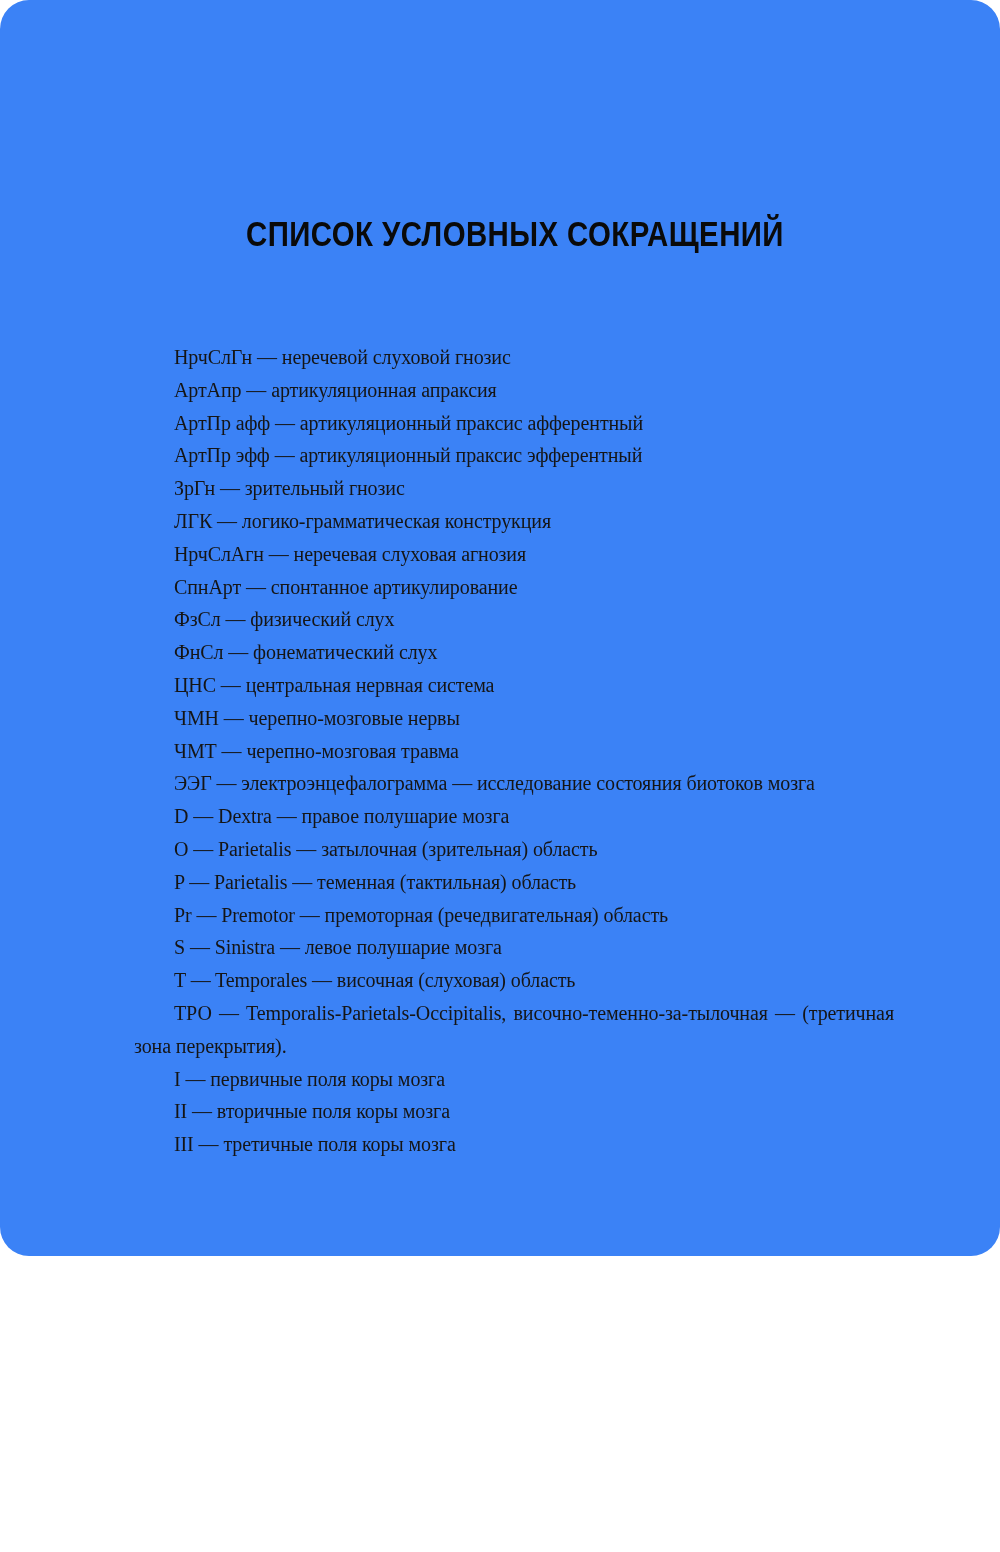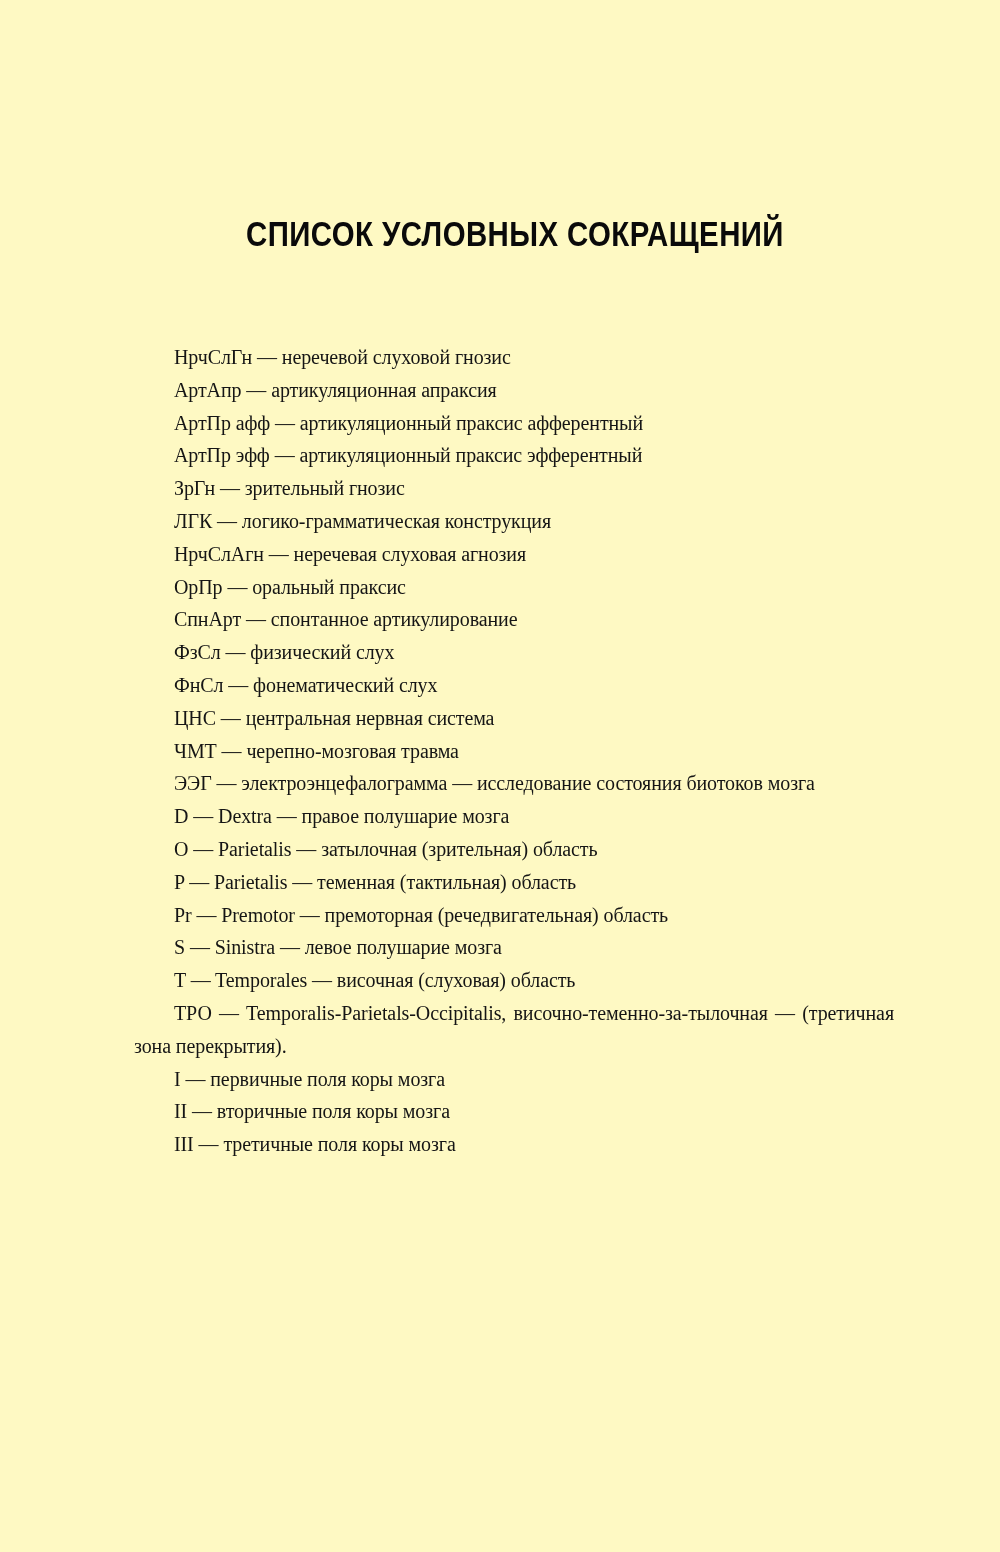--- a/index.html
+++ b/index.html
@@ -15,10 +15,11 @@
   .page {
     position: relative;
     width: 1000px;
-    height: 1552px;
-    background: #fef9c3;
+    height: 1256px;
+    background: #3b82f6;
     color: #111111;
     font-family: "Liberation Serif", serif;
+    border-radius: 29px;
   }
   .title {
     position: absolute;

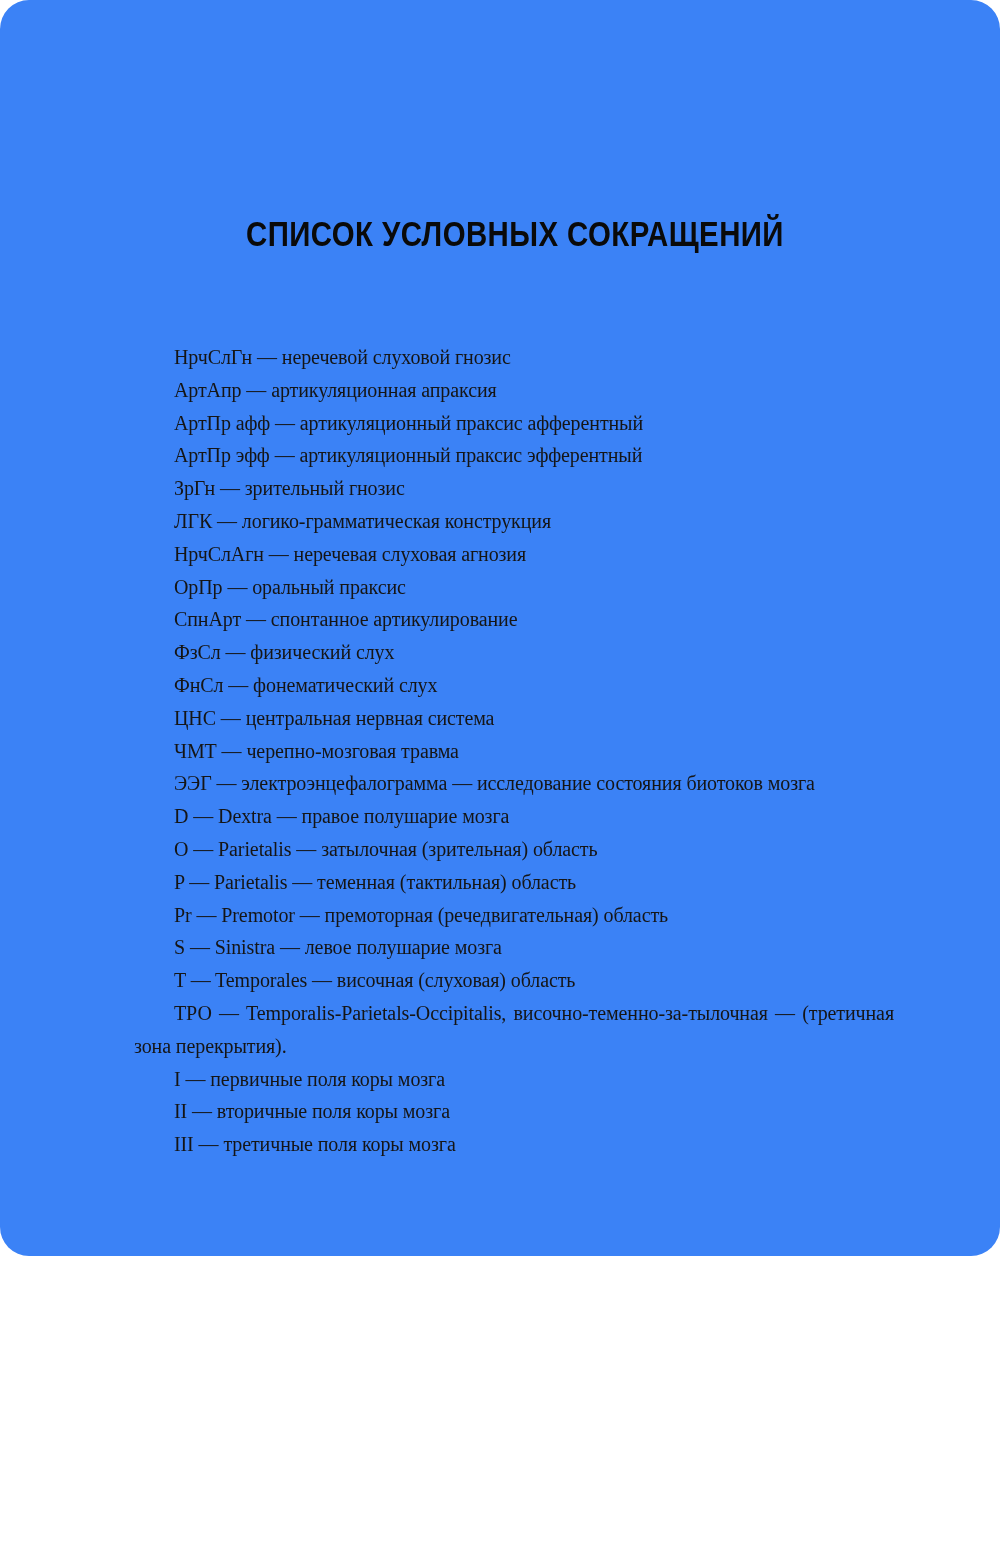--- a/index.html
+++ b/index.html
@@ -68,7 +68,6 @@
       <p class="entry">ЗрГн — зрительный гнозис</p>
       <p class="entry">ЛГК — логико-грамматическая конструкция</p>
       <p class="entry">НрчСлАгн — неречевая слуховая агнозия</p>
-      <p class="entry">ОрПр — оральный праксис</p>
       <p class="entry">СпнАрт — спонтанное артикулирование</p>
       <p class="entry">ФзСл — физический слух</p>
       <p class="entry">ФнСл — фонематический слух</p>

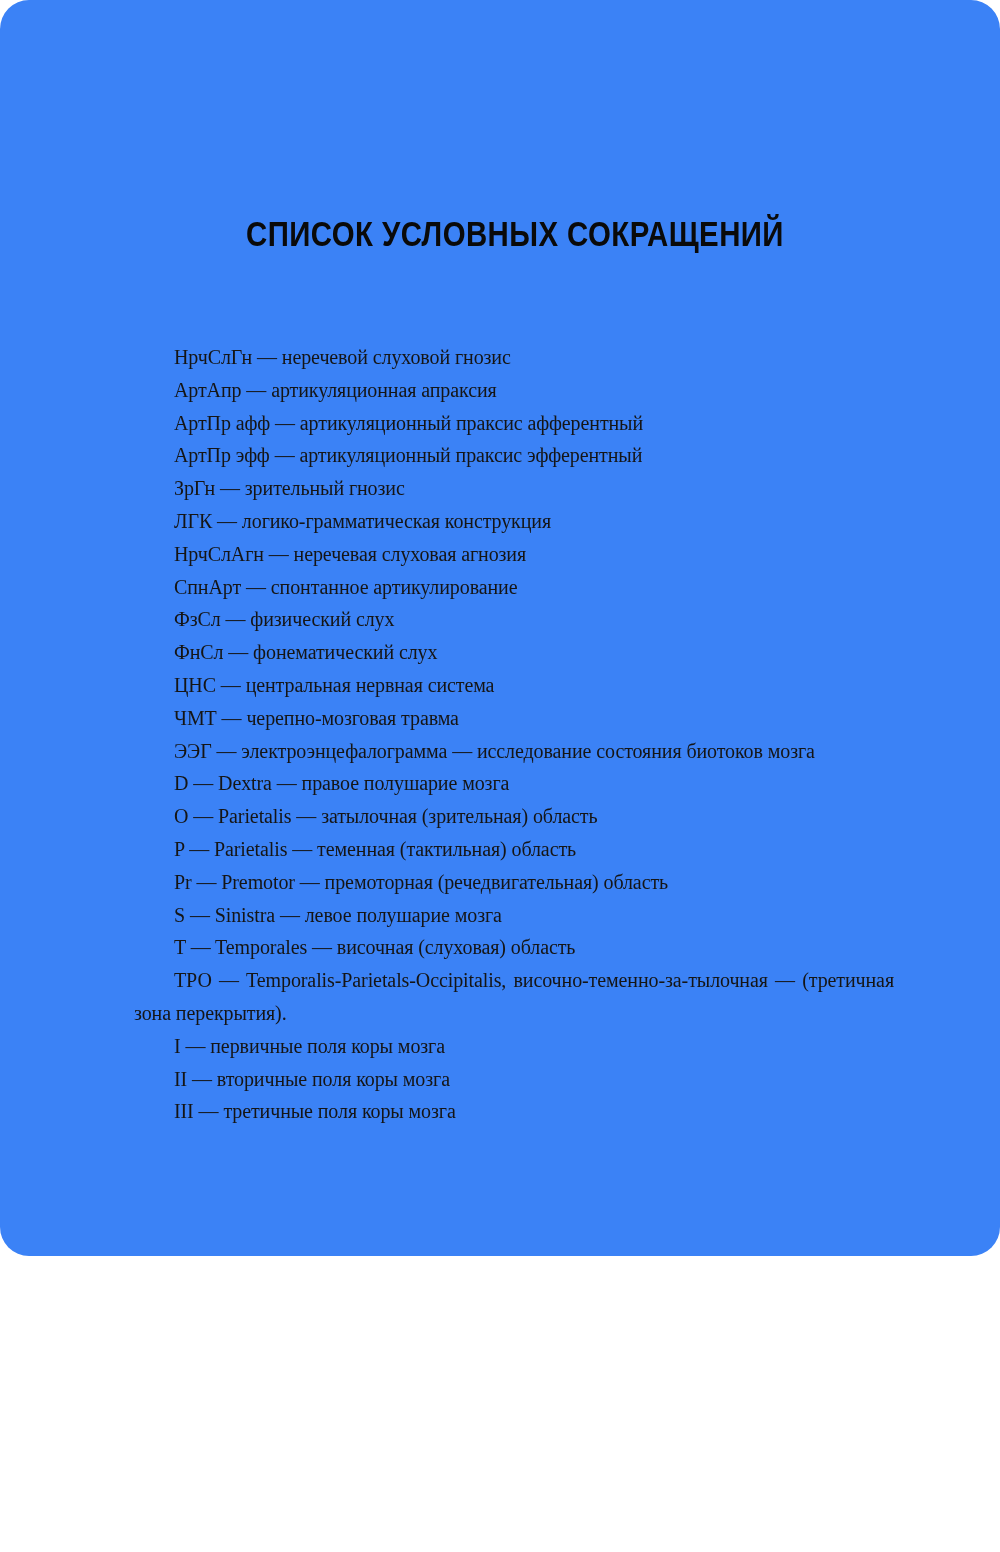--- a/index.html
+++ b/index.html
@@ -72,6 +72,7 @@
       <p class="entry">ФзСл — физический слух</p>
       <p class="entry">ФнСл — фонематический слух</p>
       <p class="entry">ЦНС — центральная нервная система</p>
+      <p class="entry">ЧМН — черепно-мозговые нервы</p>
       <p class="entry">ЧМТ — черепно-мозговая травма</p>
       <p class="entry">ЭЭГ — электроэнцефалограмма — исследование состояния биотоков мозга</p>
       <p class="entry">D — Dextra — правое полушарие мозга</p>

